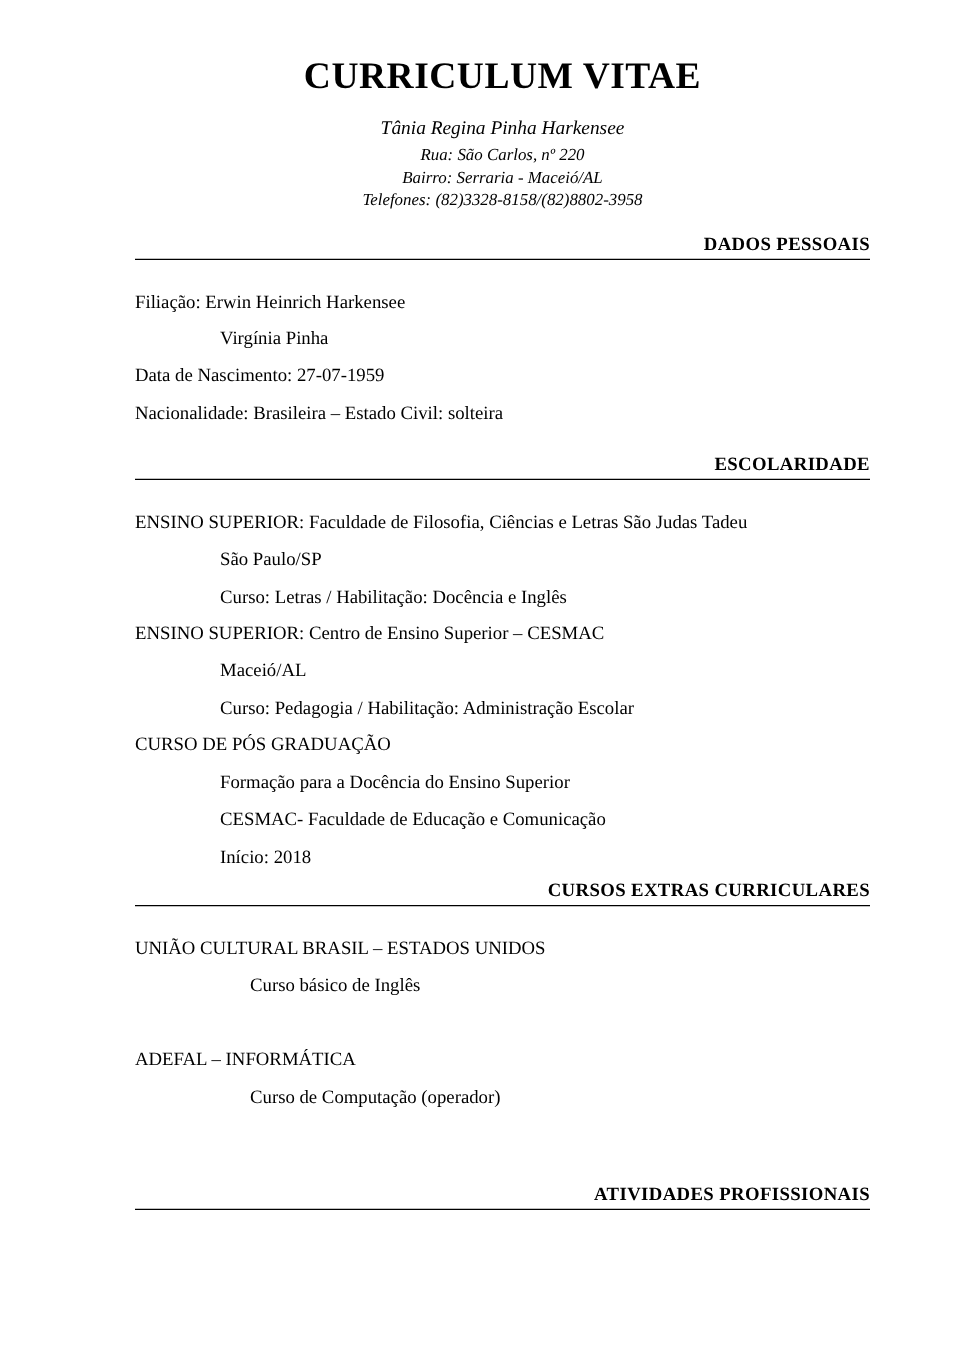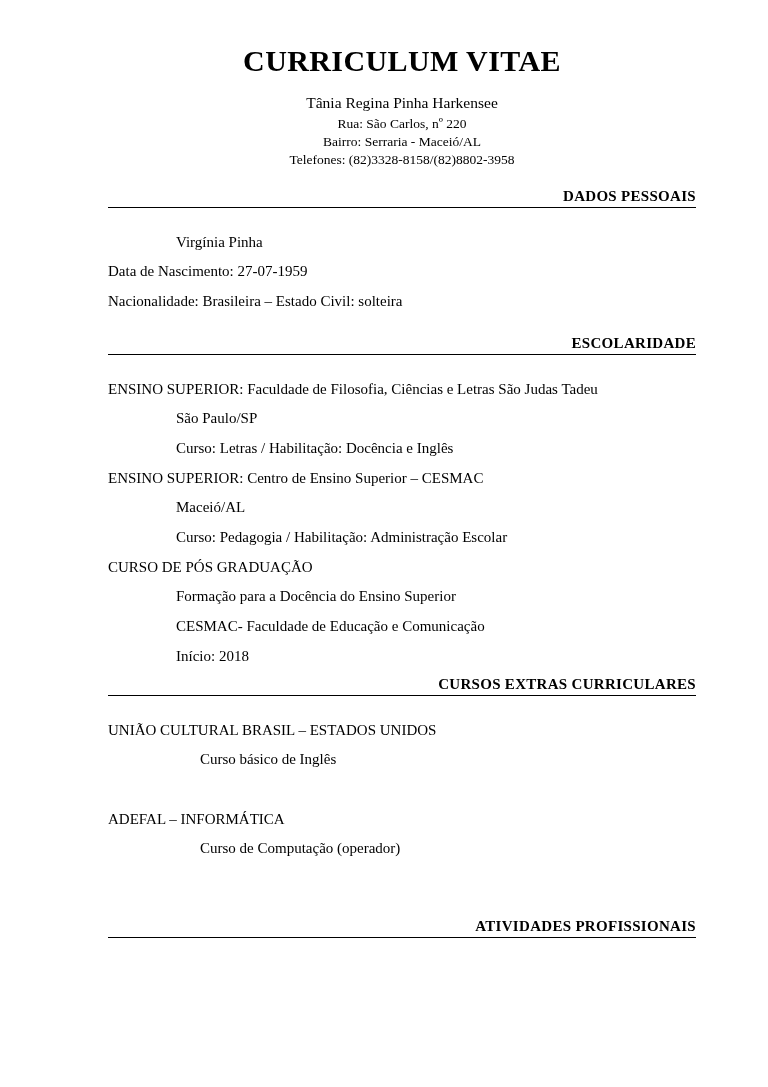--- a/index.html
+++ b/index.html
@@ -33,6 +33,7 @@
   .center-block {
     text-align: center;
     line-height: 1.35;
+    font-style: italic;
   }
   .person-name {
     font-size: 15.5px;

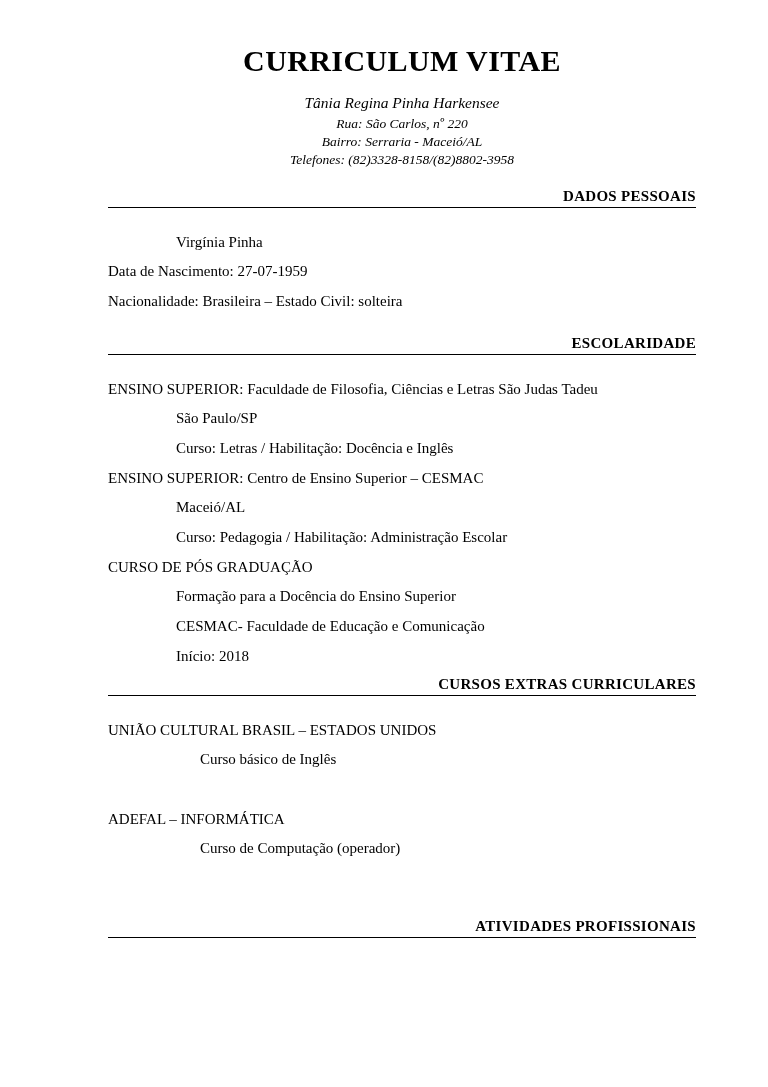--- a/index.html
+++ b/index.html
@@ -87,6 +87,7 @@
   <hr class="rule">
   <div class="spacer-md"></div>
   <div class="body-text">
+    <div>Filiação: Erwin Heinrich Harkensee</div>
     <div class="indent-1">Virgínia Pinha</div>
     <div>Data de Nascimento: 27-07-1959</div>
     <div>Nacionalidade: Brasileira – Estado Civil: solteira</div>

